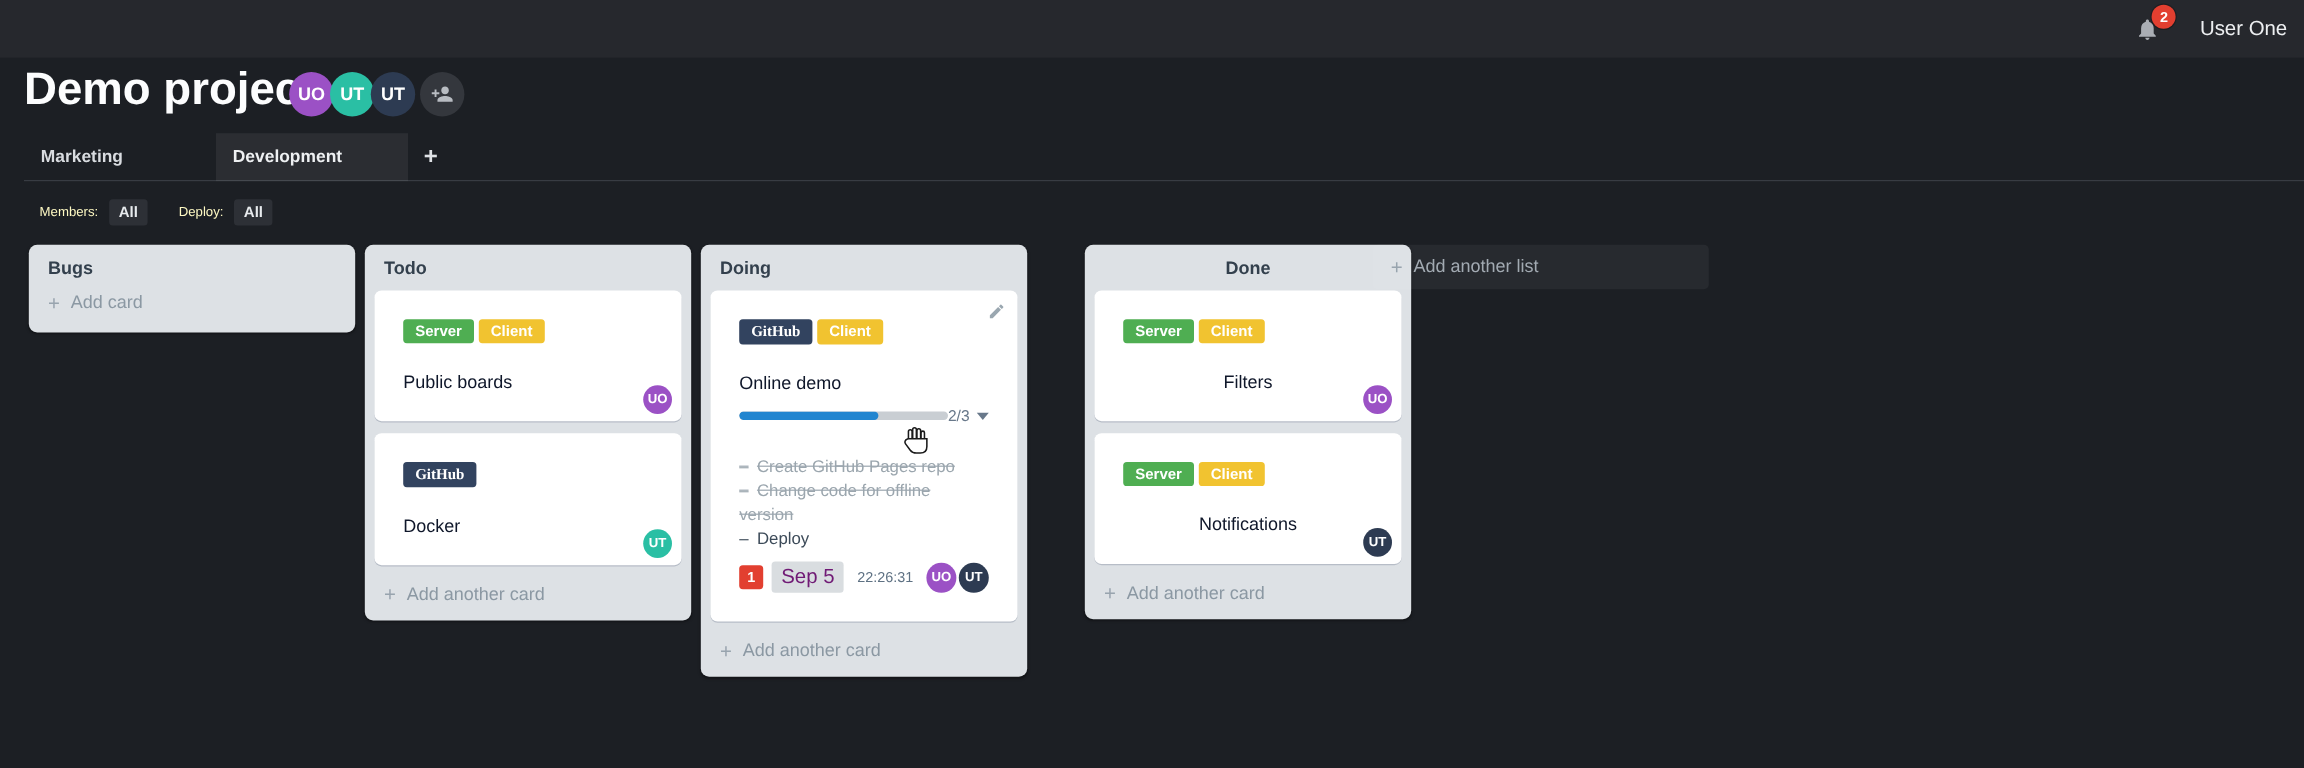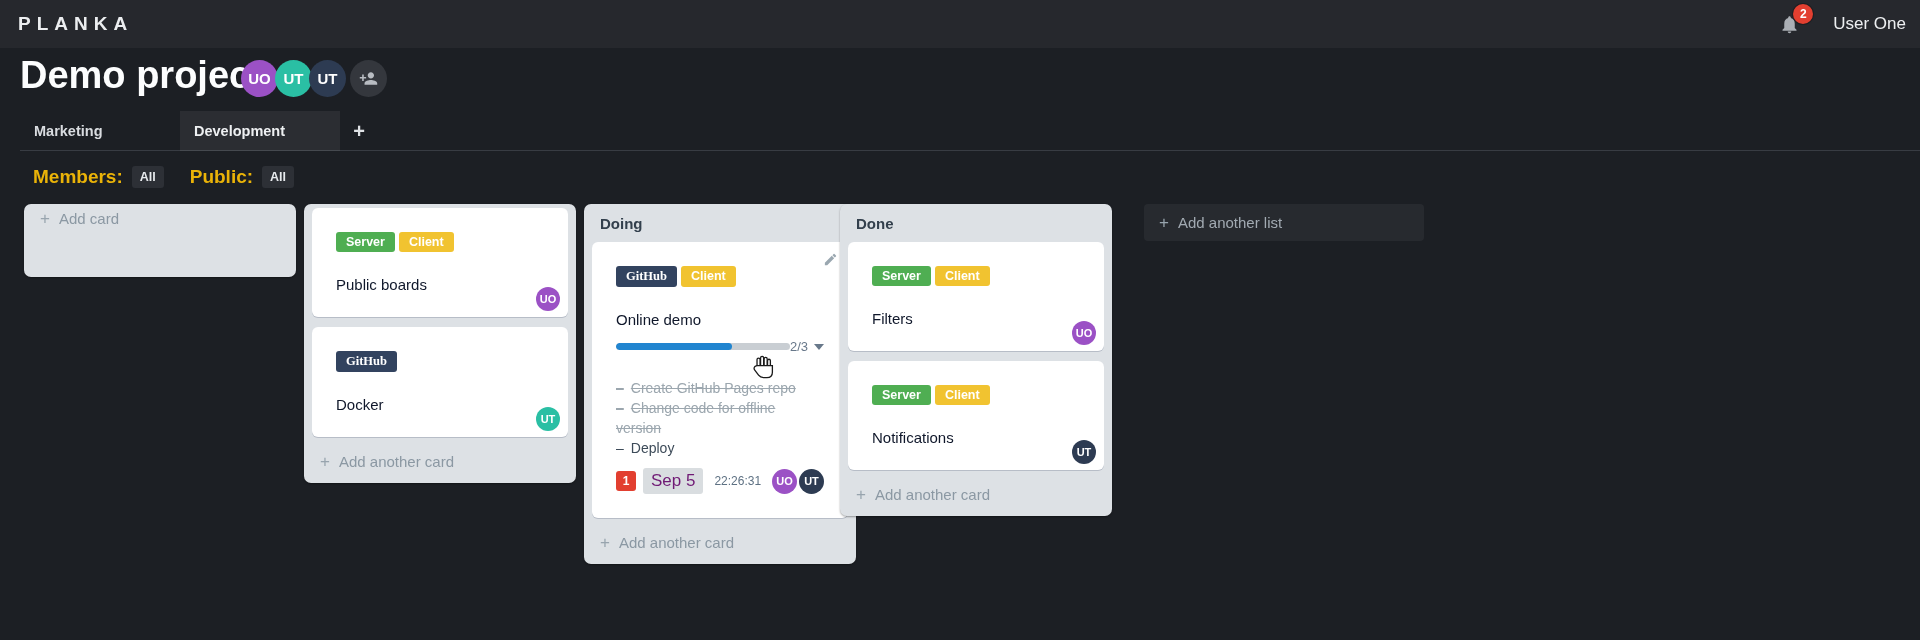--- a/index.html
+++ b/index.html
@@ -107,7 +107,6 @@
 <div class="stage">
 
   <header class="topbar">
-    <div class="logo">PLANKA</div>
     <div class="topbar-right">
       <div class="bell-wrap">
         <svg width="21" height="23" viewBox="0 0 24 24">

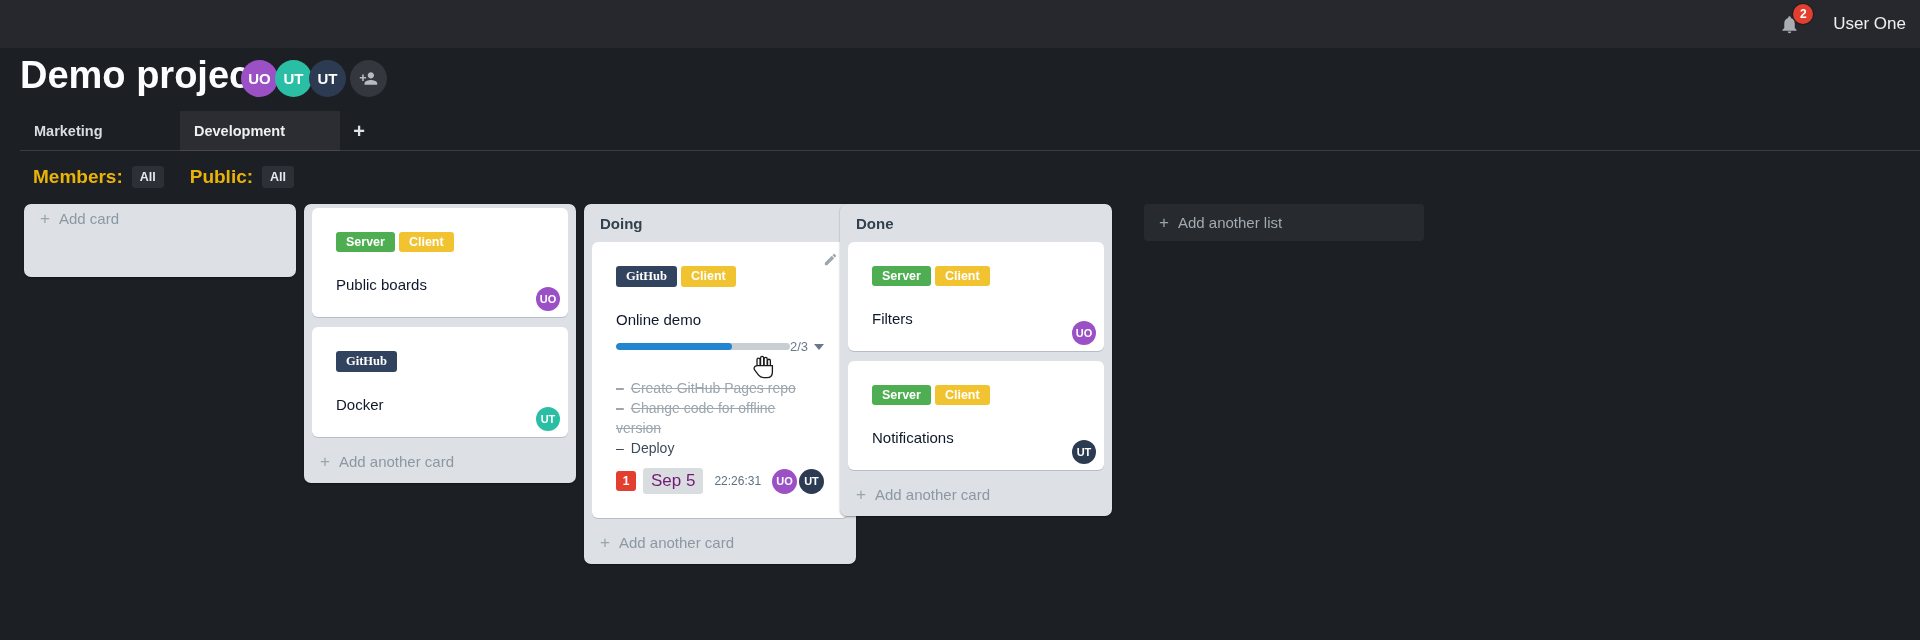--- a/index.html
+++ b/index.html
@@ -45,7 +45,7 @@
 
   
   .filters { position:absolute; left:33px; top:166px; display:flex; align-items:center; }
-  .filter-label { color:#eab308; font-size:19px; font-weight:bold; }
+  .filter-label { color:#fef9c3; font-size:11px; font-weight:normal; }
   .filter-chip { margin-left:9px; background:#2d3036; border-radius:3px; padding:4px 8px;
                  color:#e8ebee; font-size:12.5px; font-weight:bold; cursor:pointer; }
   .filter-gap { width:26px; }

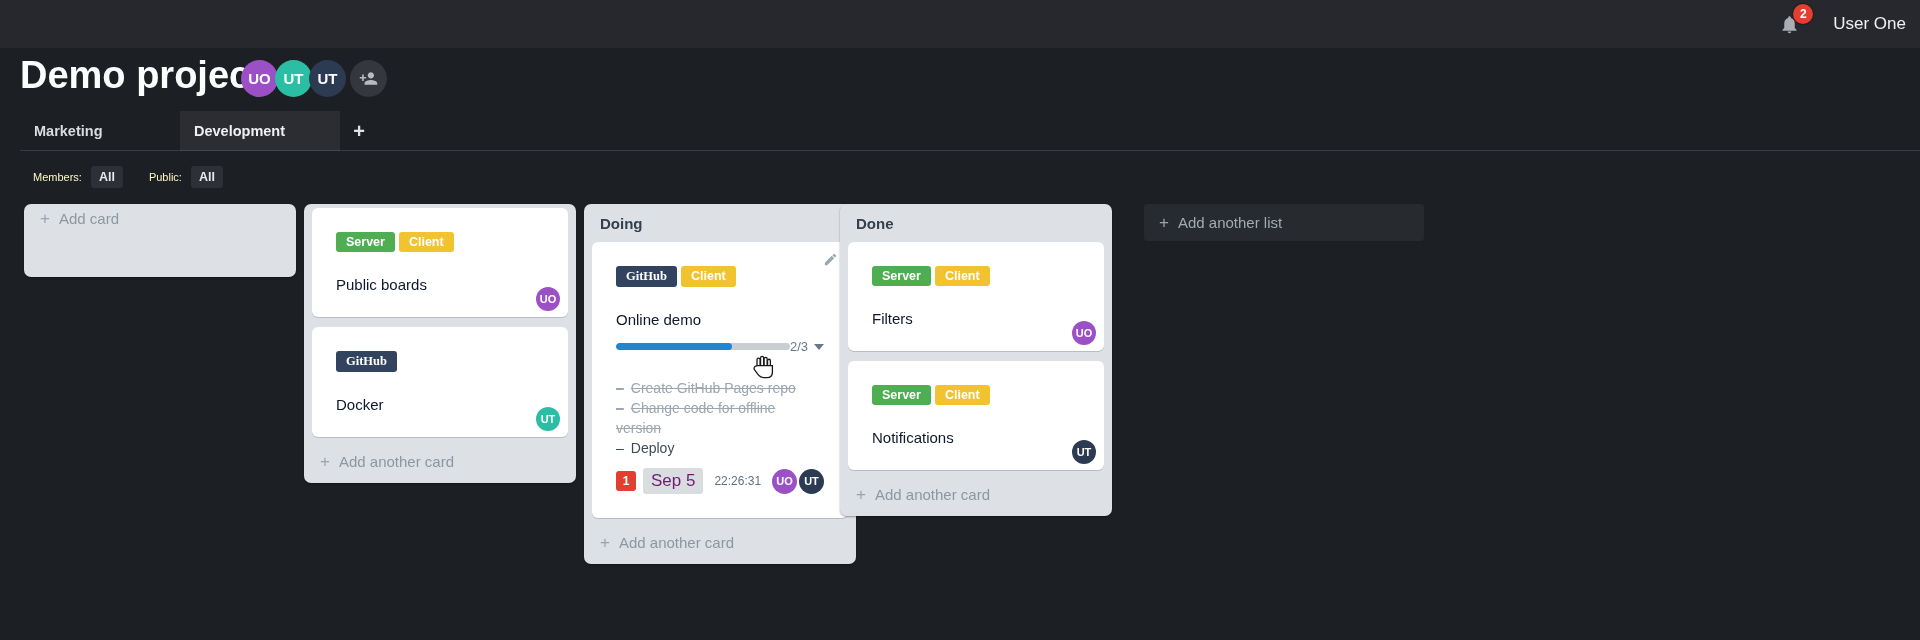--- a/index.html
+++ b/index.html
@@ -141,7 +141,7 @@
     <span class="filter-label">Members:</span>
     <span class="filter-chip">All</span>
     <span class="filter-gap"></span>
-    <span class="filter-label">Public:</span>
+    <span class="filter-label">Deploy:</span>
     <span class="filter-chip">All</span>
   </div>
 

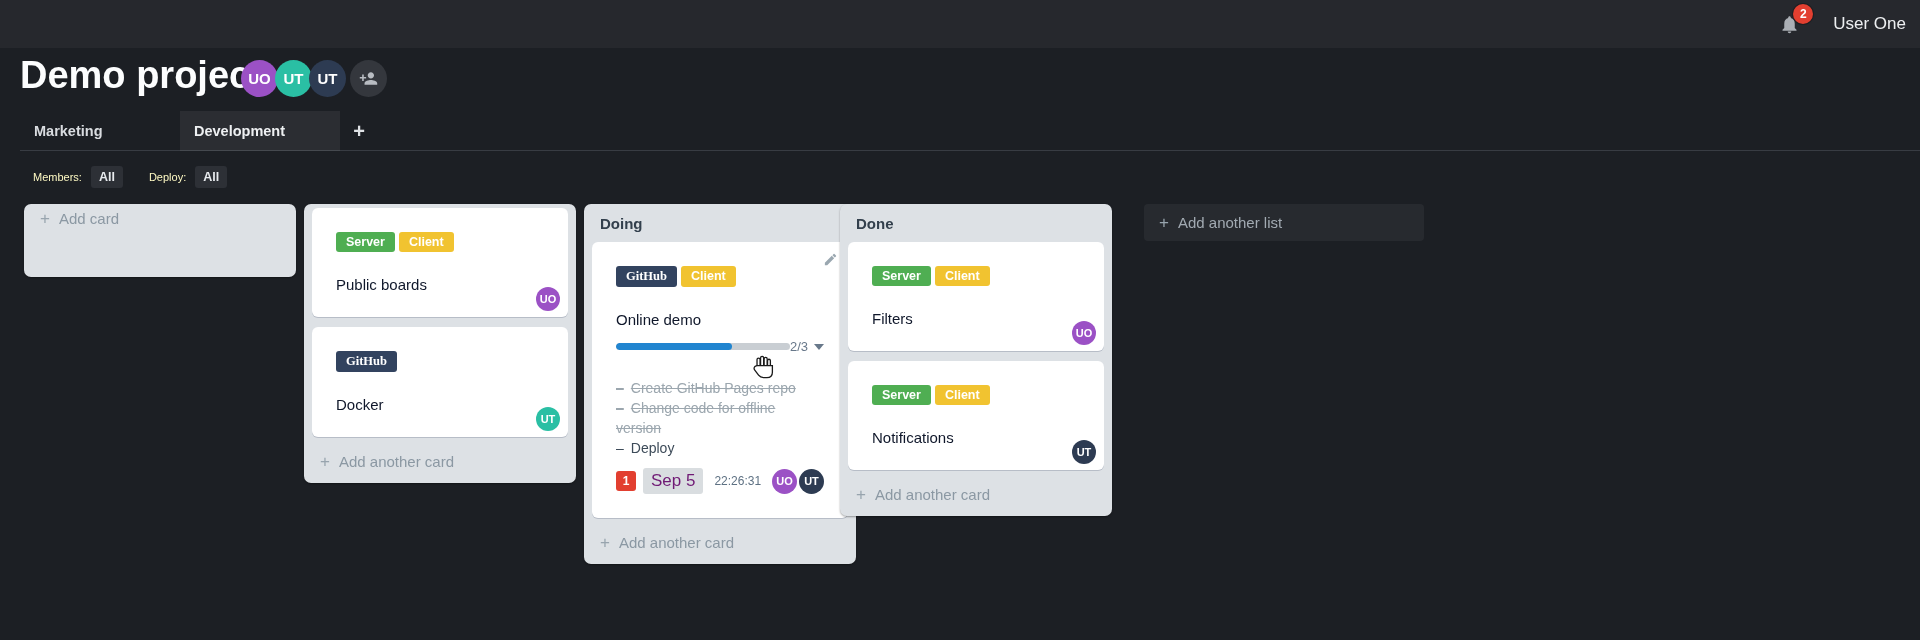--- a/index.html
+++ b/index.html
@@ -148,6 +148,7 @@
   <main>
 
     <section class="list" id="list-bugs">
+      <div class="list-header">Bugs</div>
       <div class="add-card">
         <span class="plus-glyph">+</span>
         <span>Add card</span>

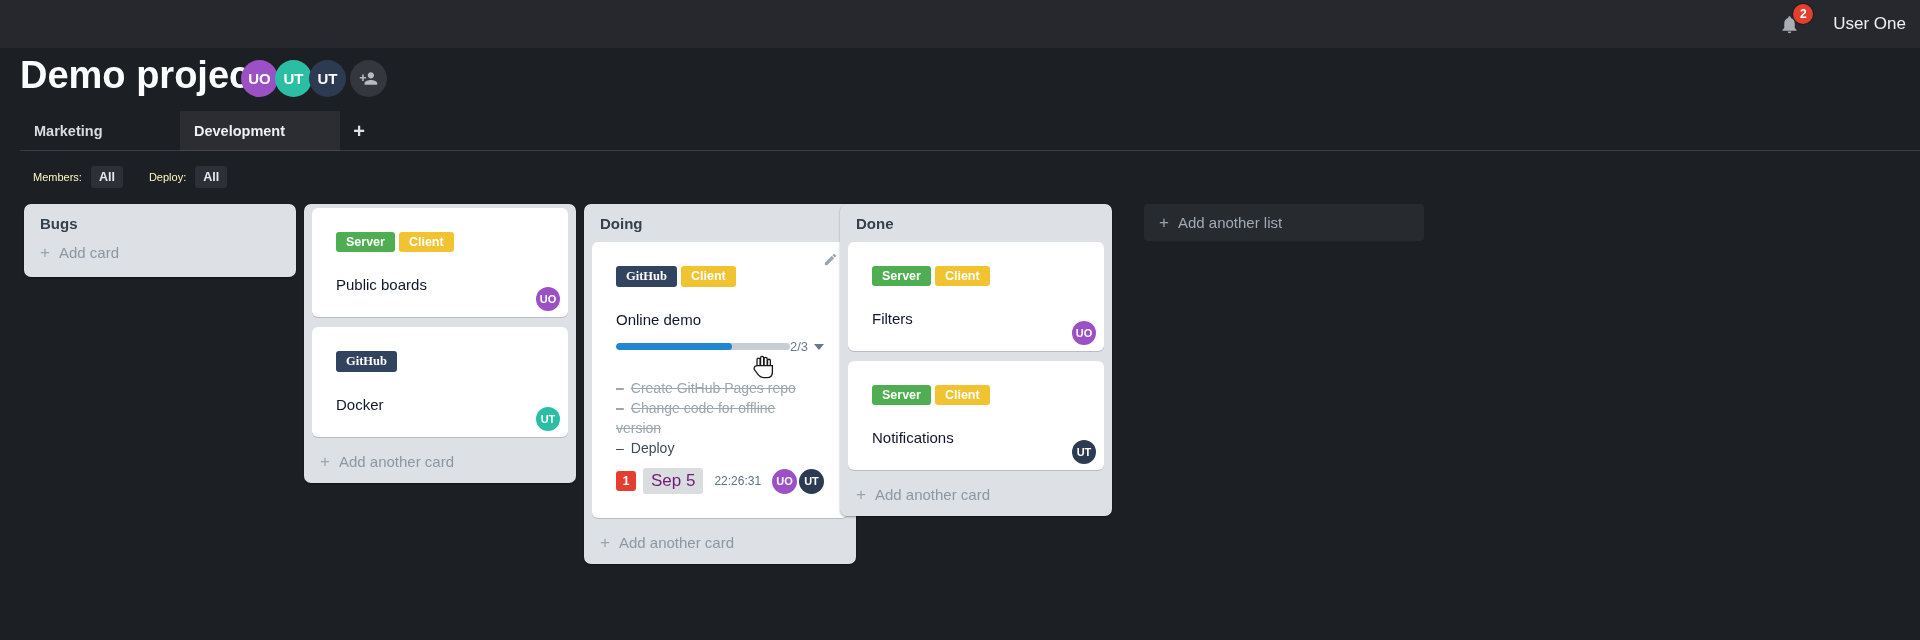--- a/index.html
+++ b/index.html
@@ -156,6 +156,7 @@
     </section>
 
     <section class="list" id="list-todo">
+      <div class="list-header">Todo</div>
       <div class="card simple">
         <div class="labels">
           <span class="label label-green">Server</span>

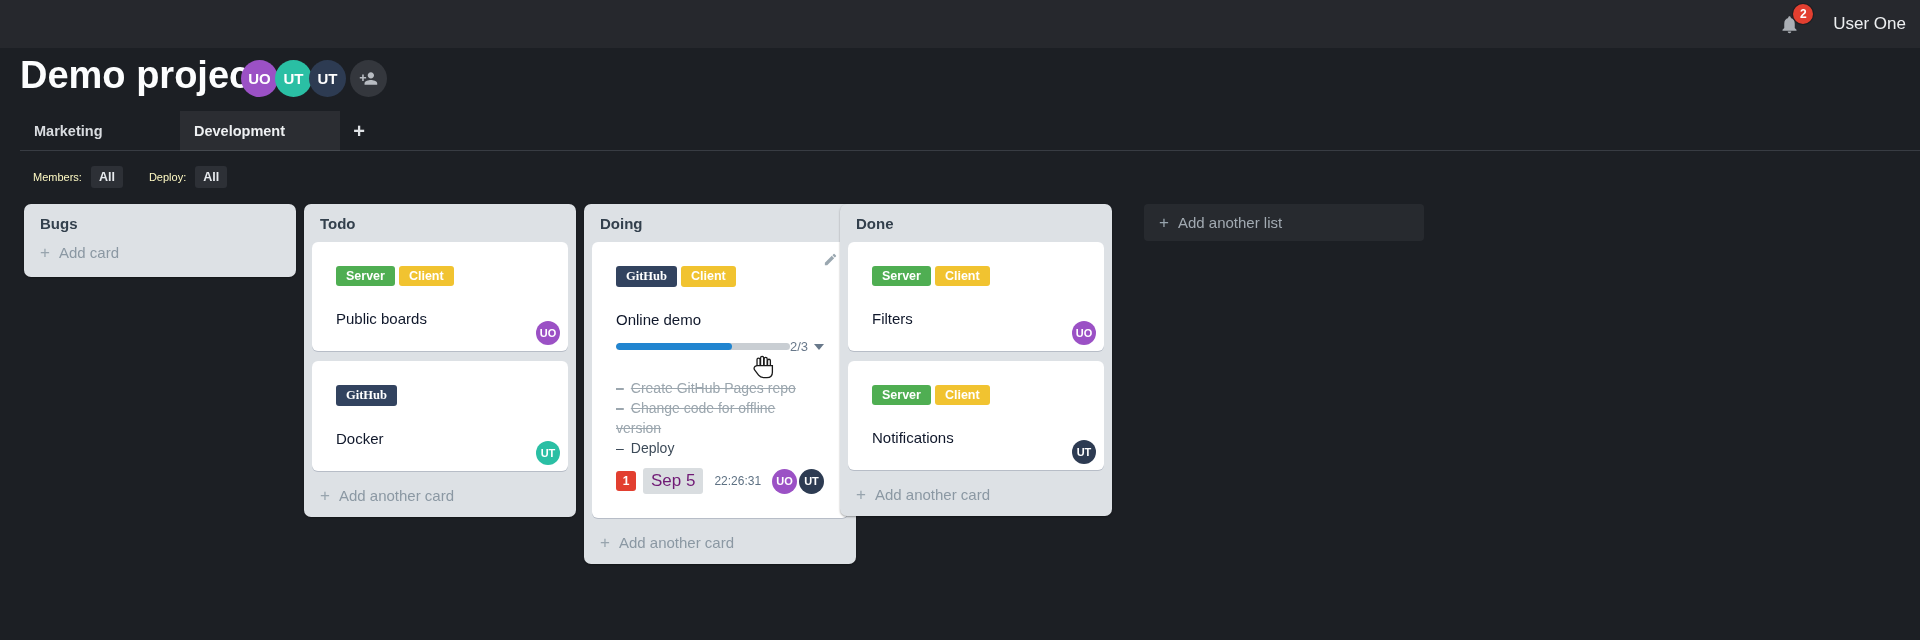--- a/index.html
+++ b/index.html
@@ -56,7 +56,7 @@
   #list-bugs { left:24px; height:73px; overflow:hidden; }
   #list-todo { left:304px; }
   #list-doing { left:584px; }
-  #list-done { left:840px; }
+  #list-done { left:904px;text-align:center; }
   .list-header { padding:11px 16px 6px; font-size:15px; font-weight:bold; color:#33404d; cursor:pointer; }
   .card { margin:4px 8px 10px; background:var(--card-bg,#fff); border-radius:6px; padding:24px;
           box-shadow:0 1px 0 rgba(9,30,66,.18); position:relative; cursor:pointer; }

